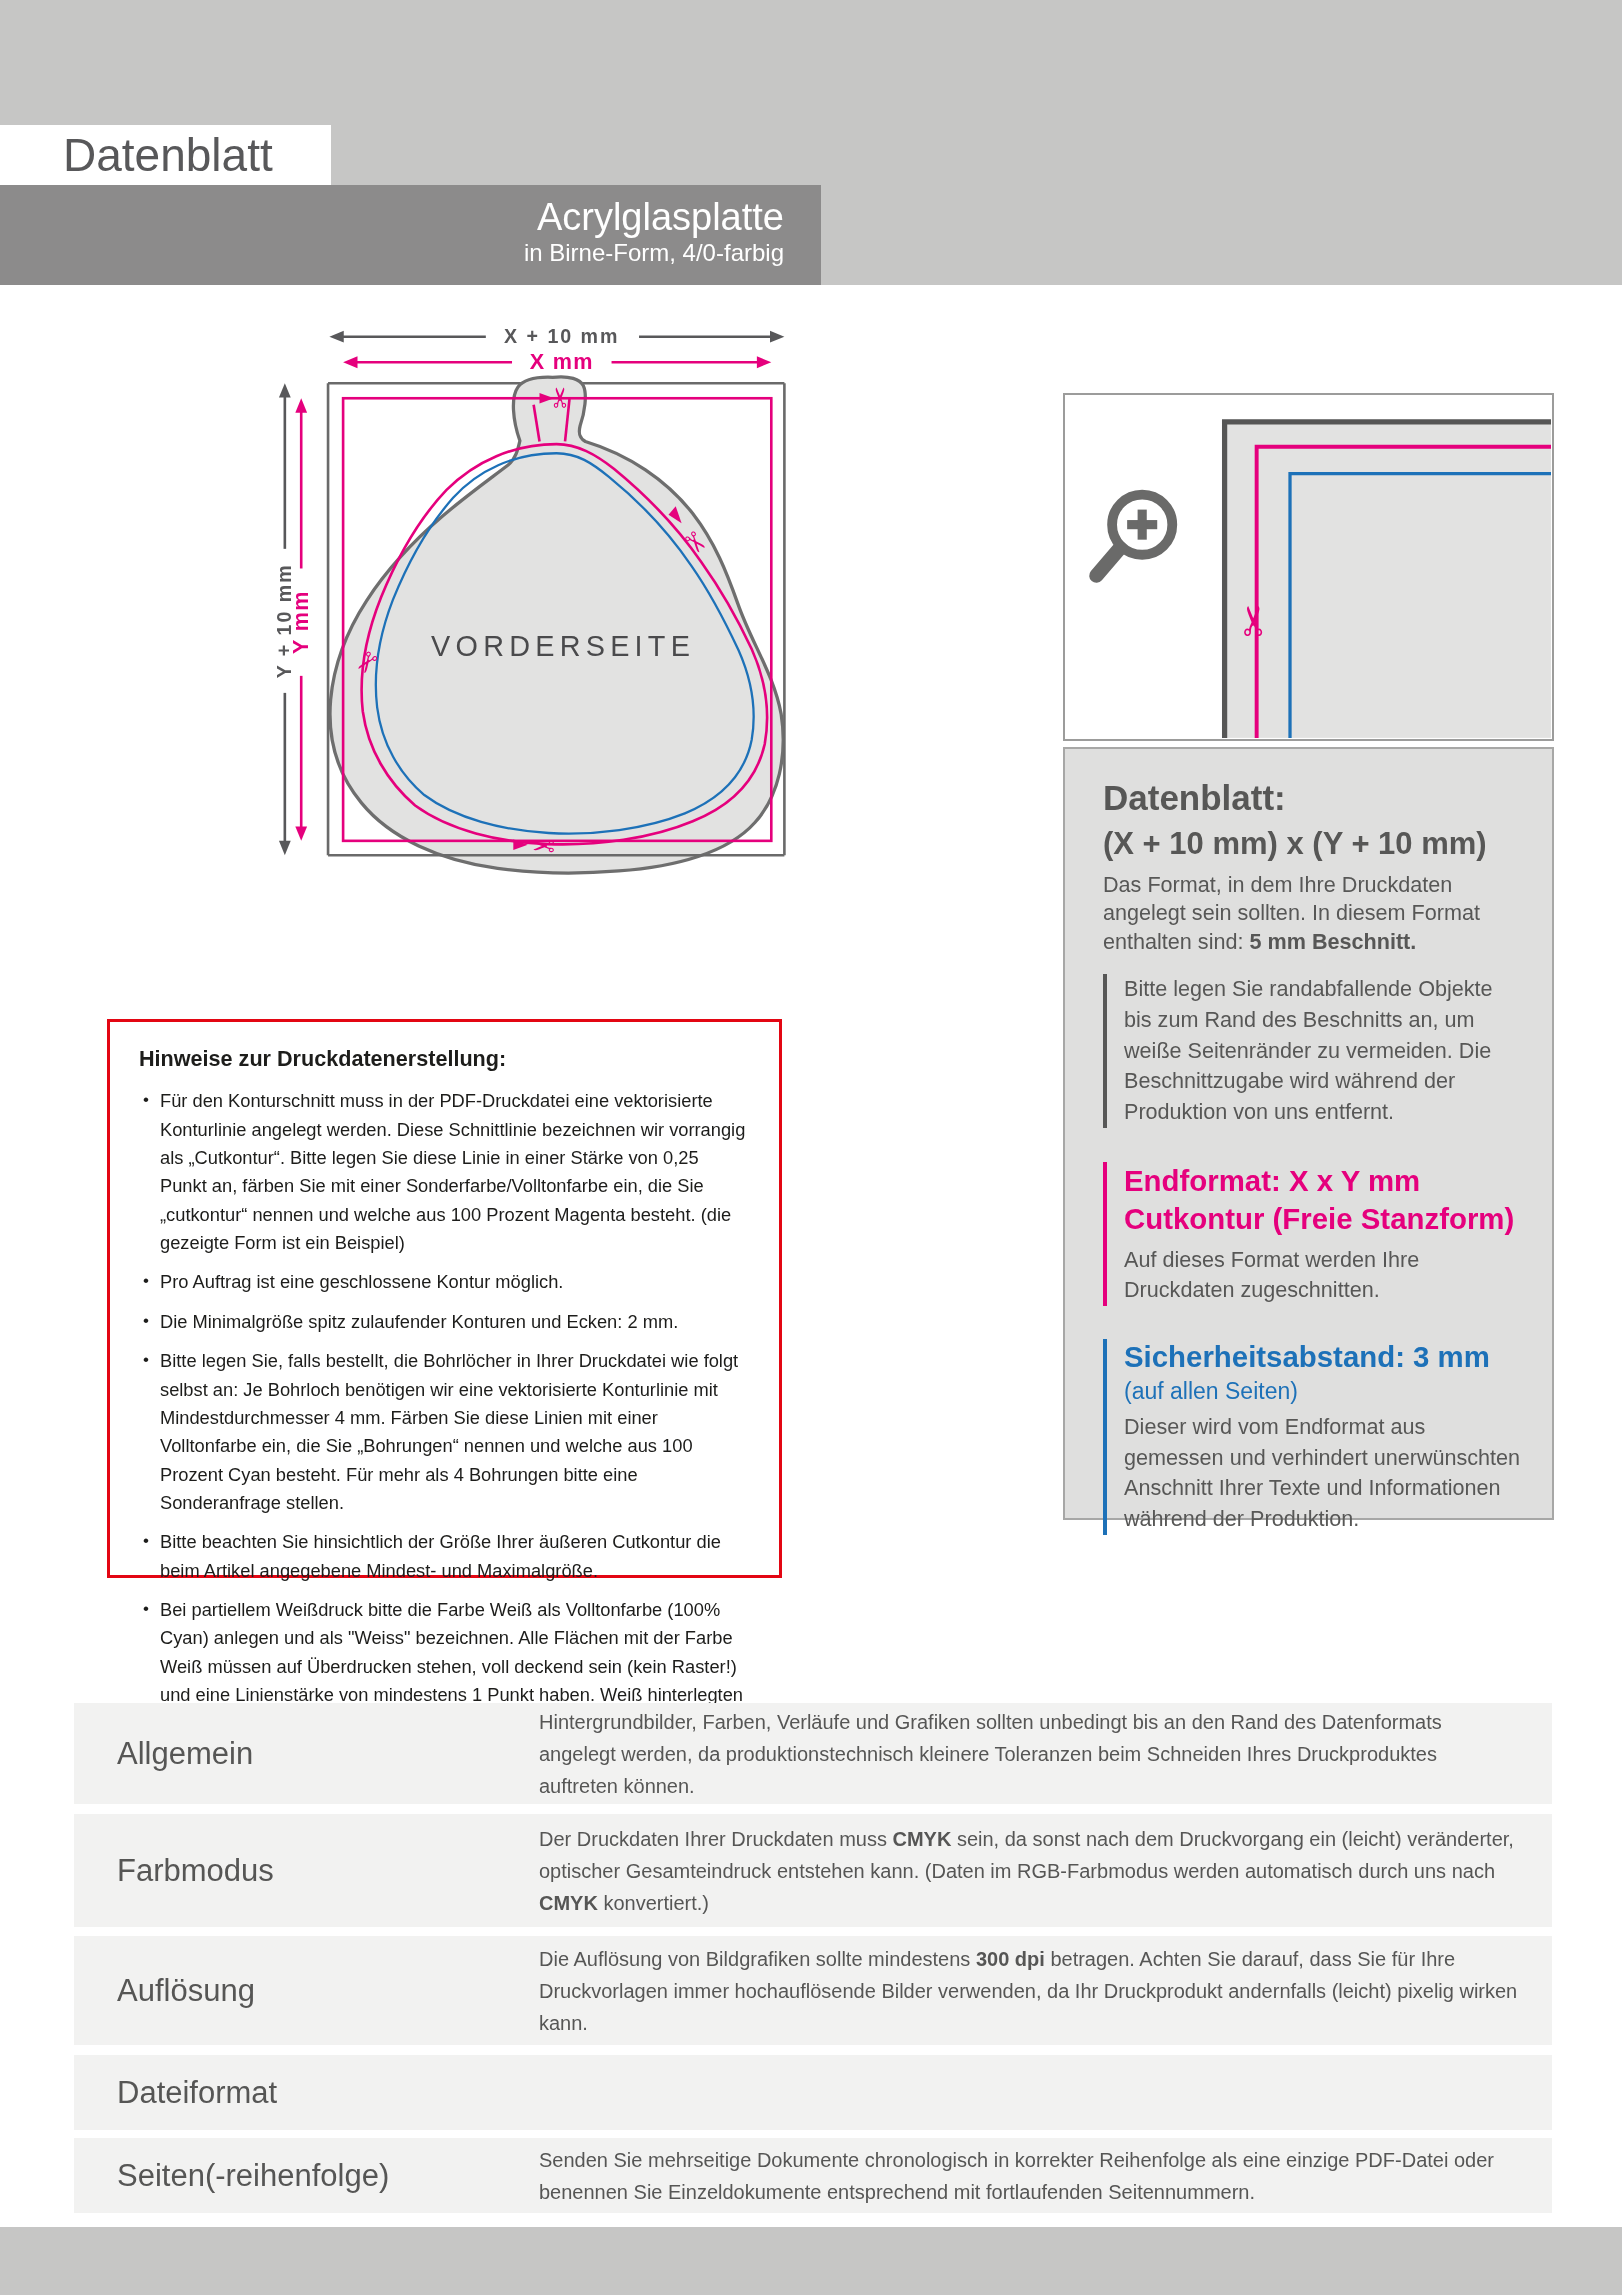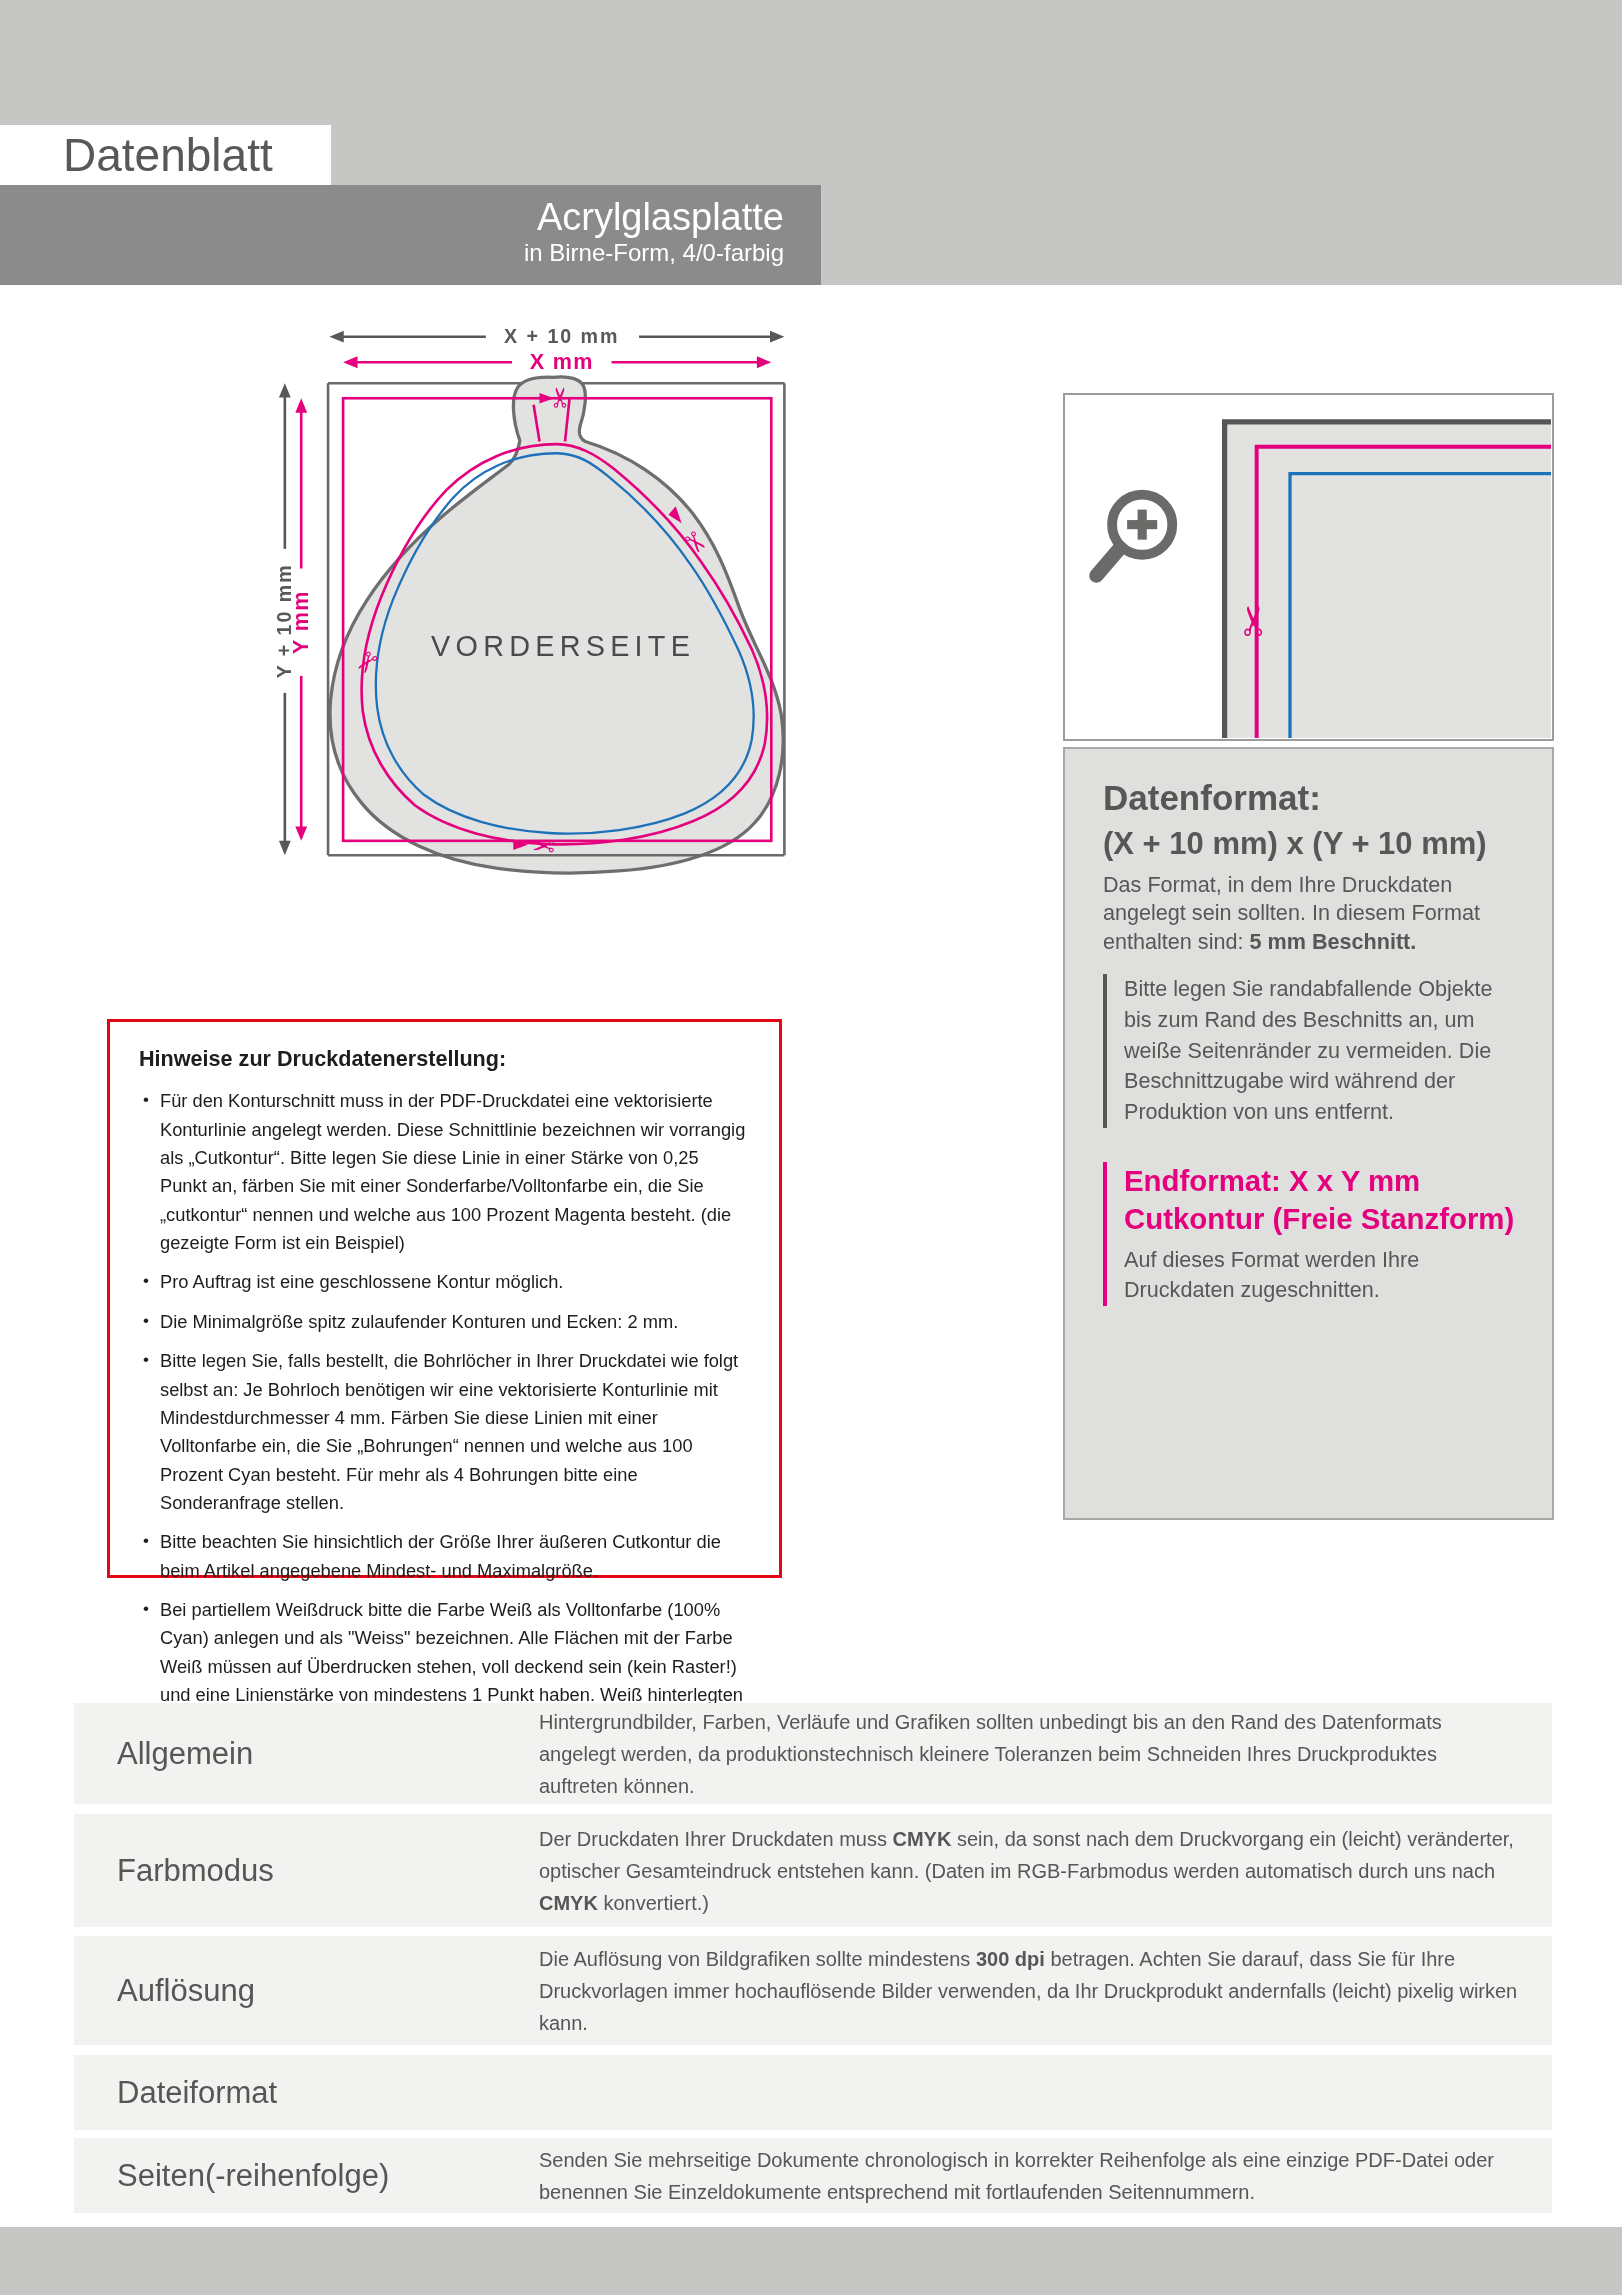--- a/index.html
+++ b/index.html
@@ -203,7 +203,7 @@
   </div>
 
   <div class="info-panel">
-    <p class="h-main">Datenformat:</p>
+    <p class="h-main">Datenblatt:</p>
     <p class="h-formula">(X + 10 mm) x (Y + 10 mm)</p>
     <p class="body"><span>Das Format, in dem Ihre Druckdaten angelegt sein sollten. In diesem Format enthalten sind: </span><b>5 mm Beschnitt.</b></p>
     <div class="note-block">Bitte legen Sie randabfallende Objekte bis zum Rand des Beschnitts an, um weiße Seitenränder zu vermeiden. Die Beschnittzugabe wird während der Produktion von uns entfernt.</div>

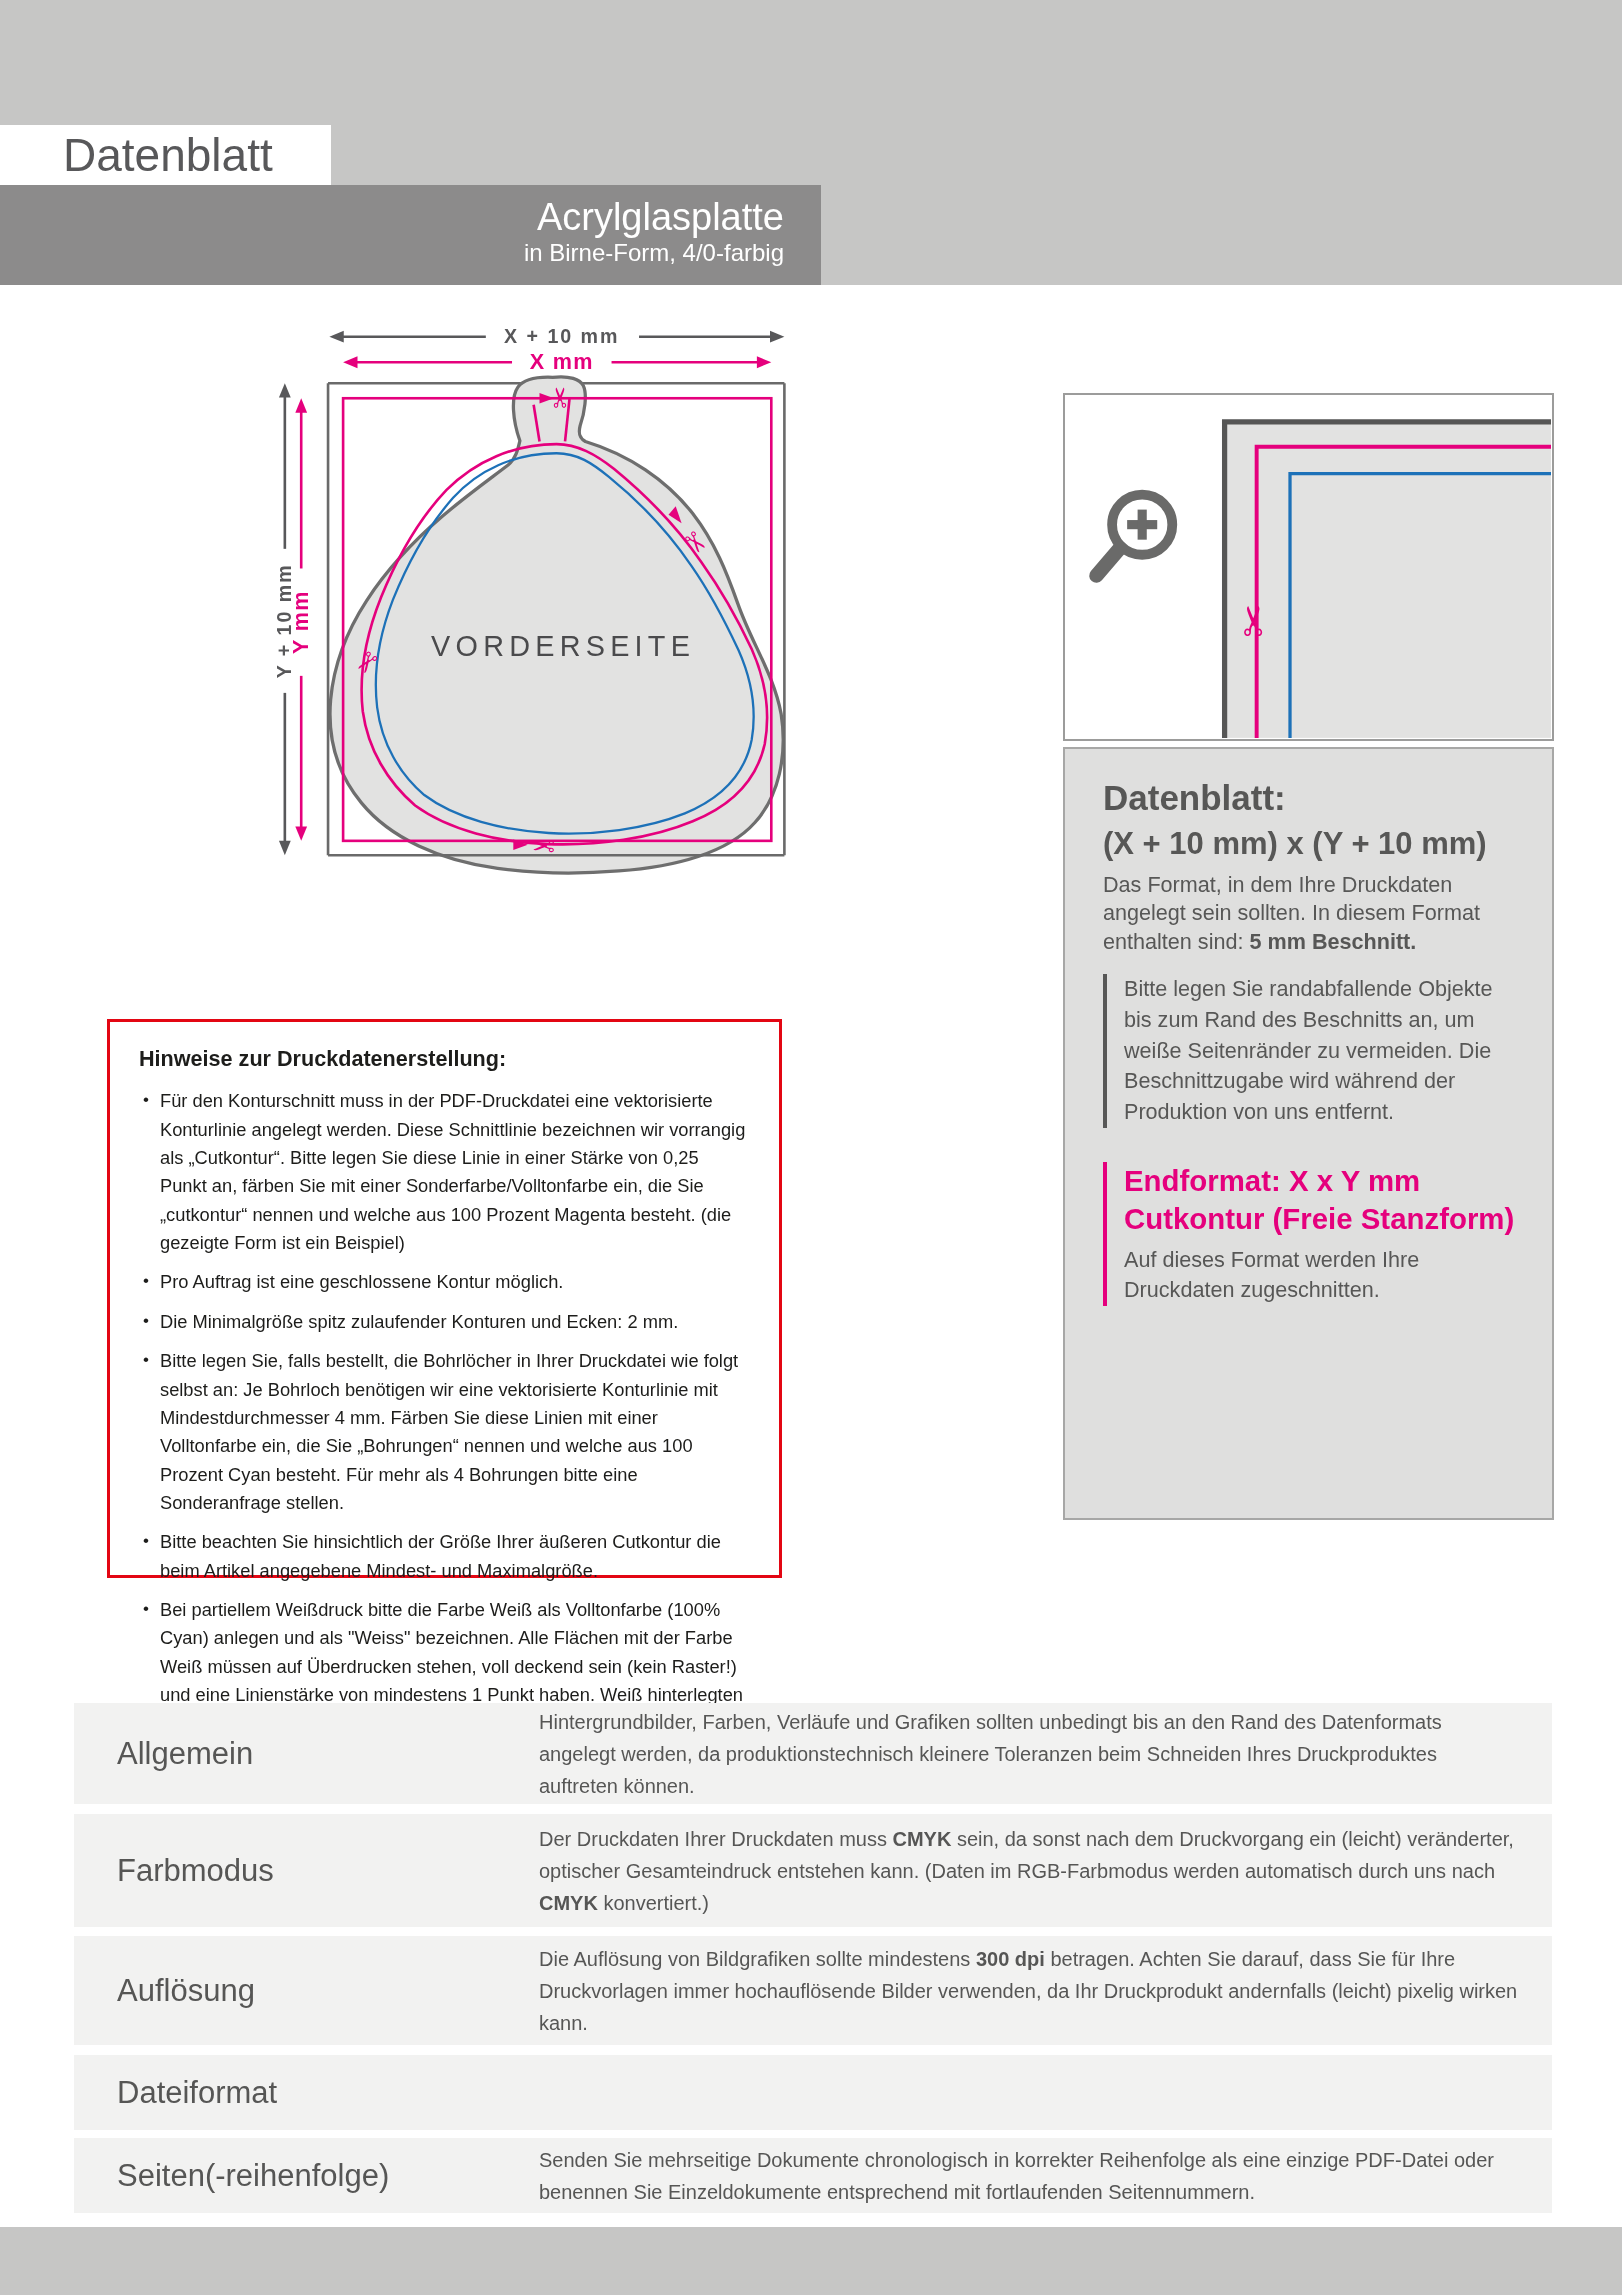--- a/index.html
+++ b/index.html
@@ -214,6 +214,11 @@
       <p class="body">Auf dieses Format werden Ihre Druckdaten zugeschnitten.</p>
     </div>
 
+    <div class="safe-block">
+      <p class="h-safe">Sicherheitsabstand: 3 mm</p>
+      <p class="h-sub">(auf allen Seiten)</p>
+      <p class="body">Dieser wird vom Endformat aus gemessen und verhindert unerwünschten Anschnitt Ihrer Texte und Informationen während der Produktion.</p>
+    </div>
   </div>
 
 

